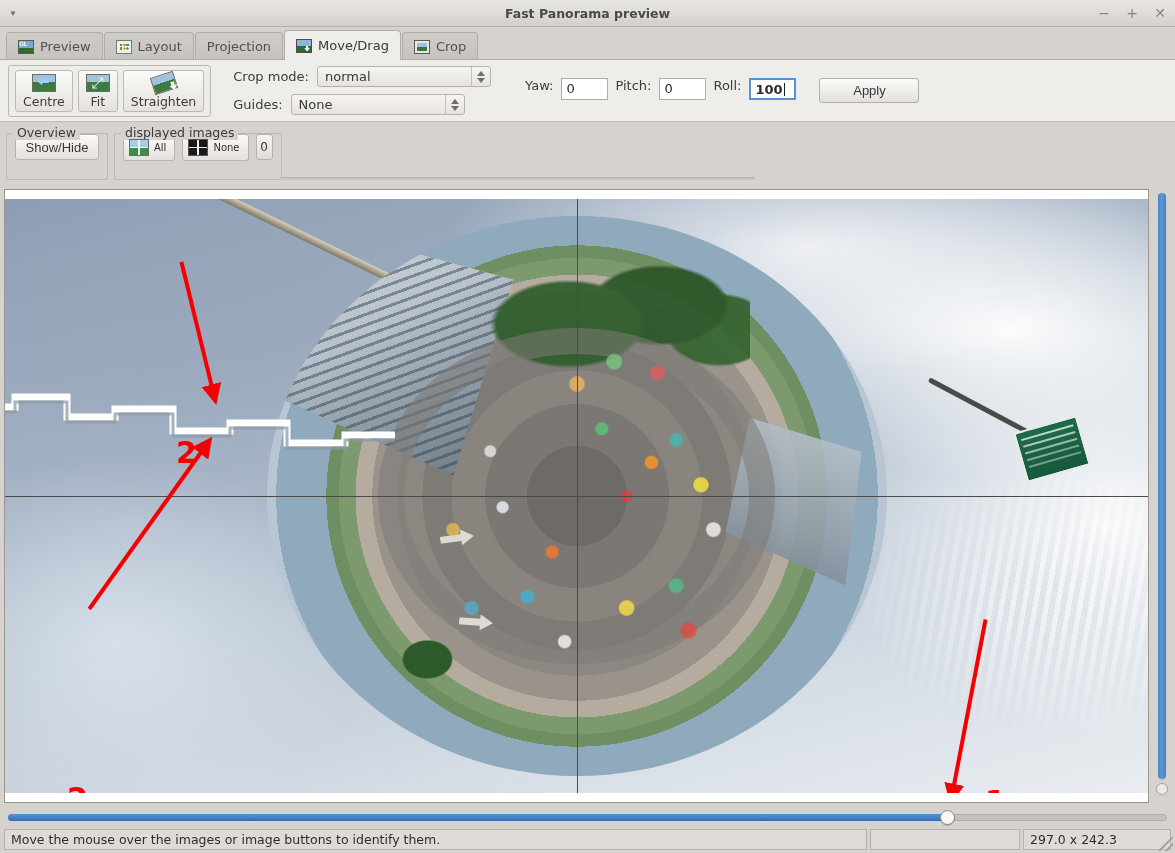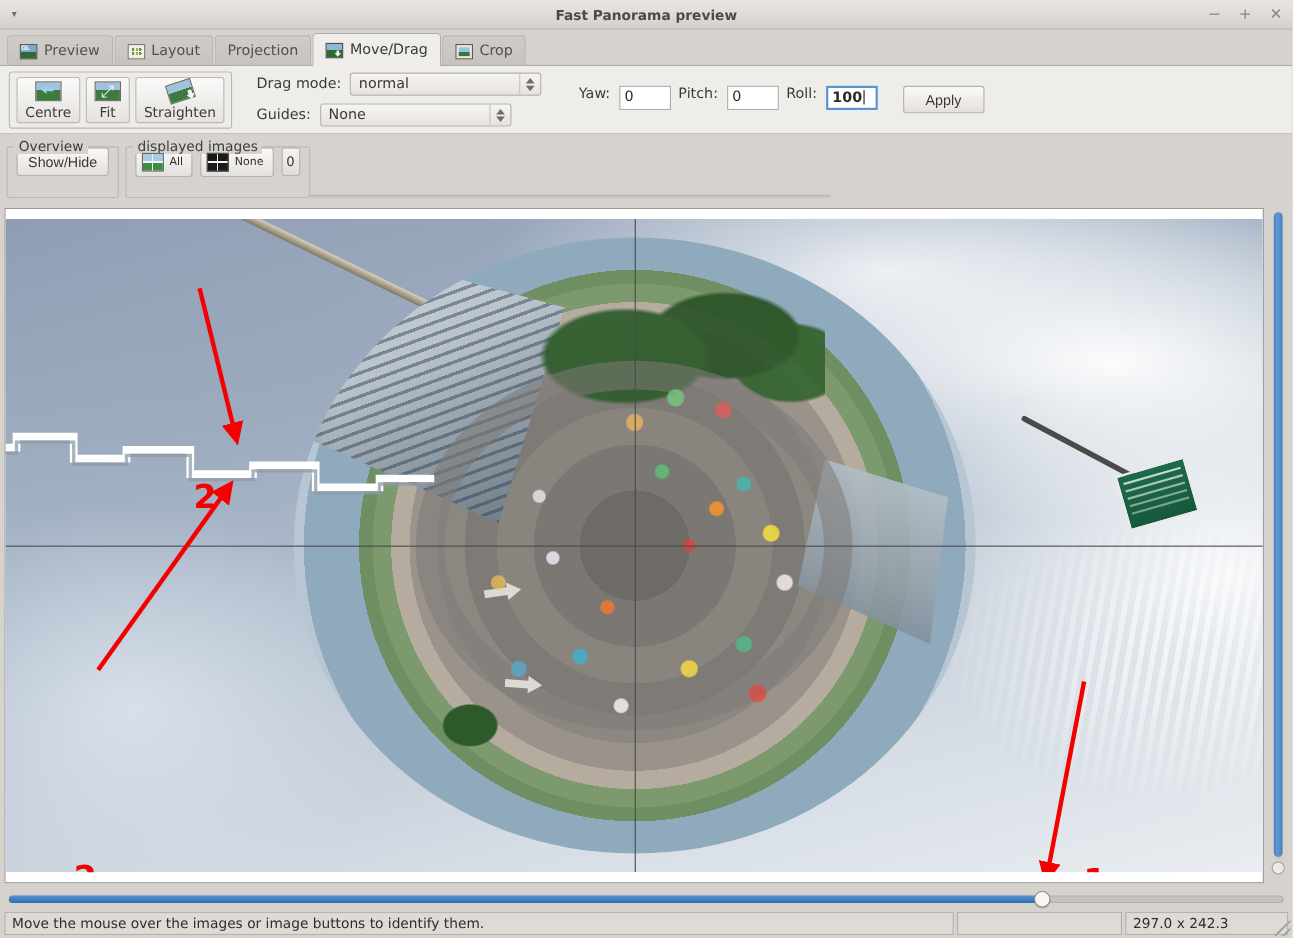--- a/index.html
+++ b/index.html
@@ -549,7 +549,7 @@
 
     <div class="fields">
       <div class="frow">
-        <span class="flabel">Drag mode:</span>
+        <span class="flabel">Crop mode:</span>
         <div class="spin">
           <span>normal</span>
           <span class="arrows">

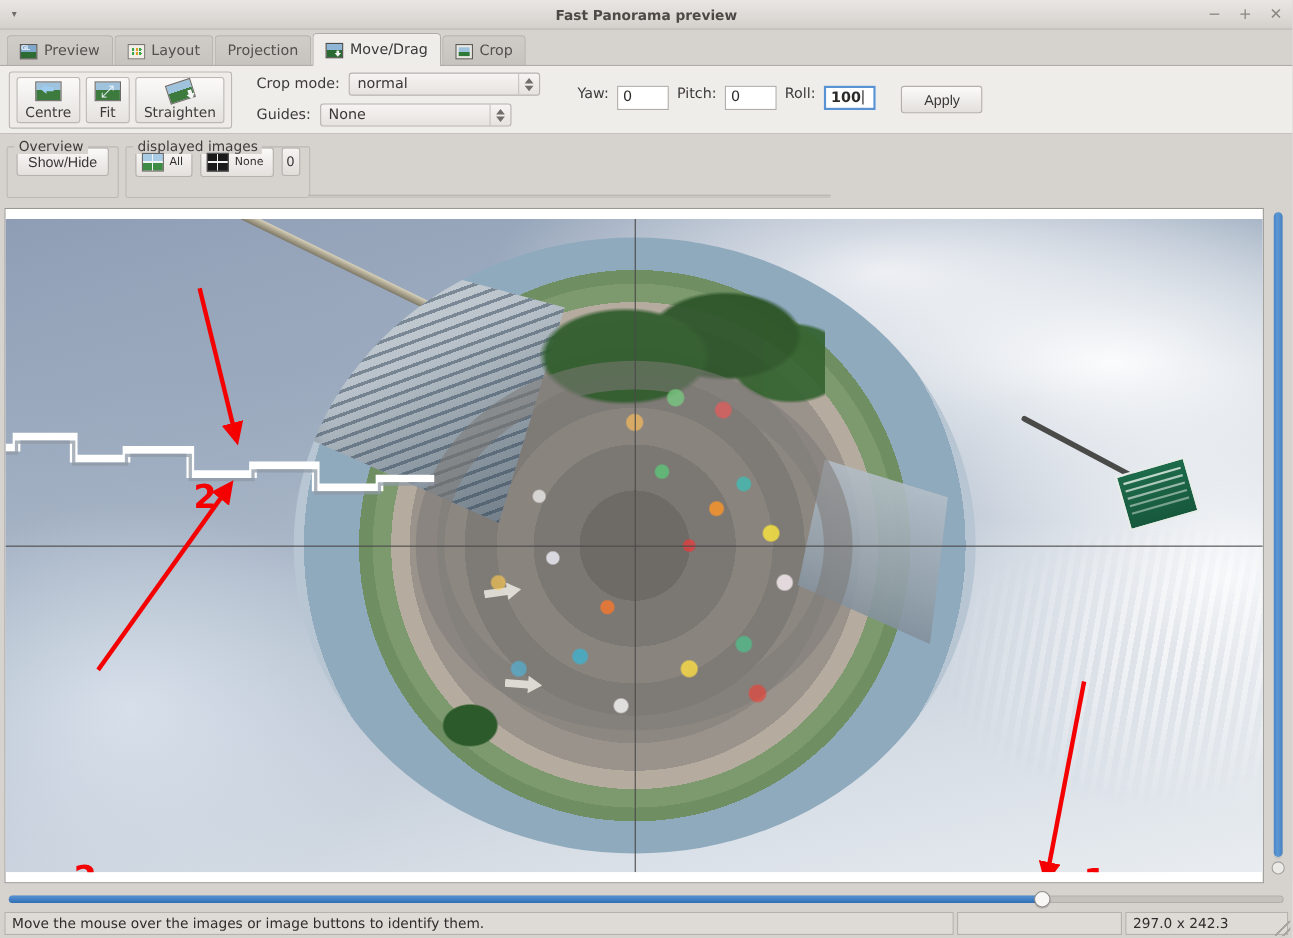--- a/index.html
+++ b/index.html
@@ -176,7 +176,7 @@
   .caret { display:inline-block; width:1px; height:13px; background:#1a1a1a; vertical-align:-2px; margin-left:1px;}
   .applybtn {
     margin-left: 16px;
-    width: 74px; height: 25px;
+    width: 100px; height: 25px;
     border: 1px solid #b3b0ac; border-radius: 3px;
     background: linear-gradient(180deg,#fbfaf9 0%, #e3e0dc 100%);
     font-size: 13px; color: #3a3836; cursor: pointer;

